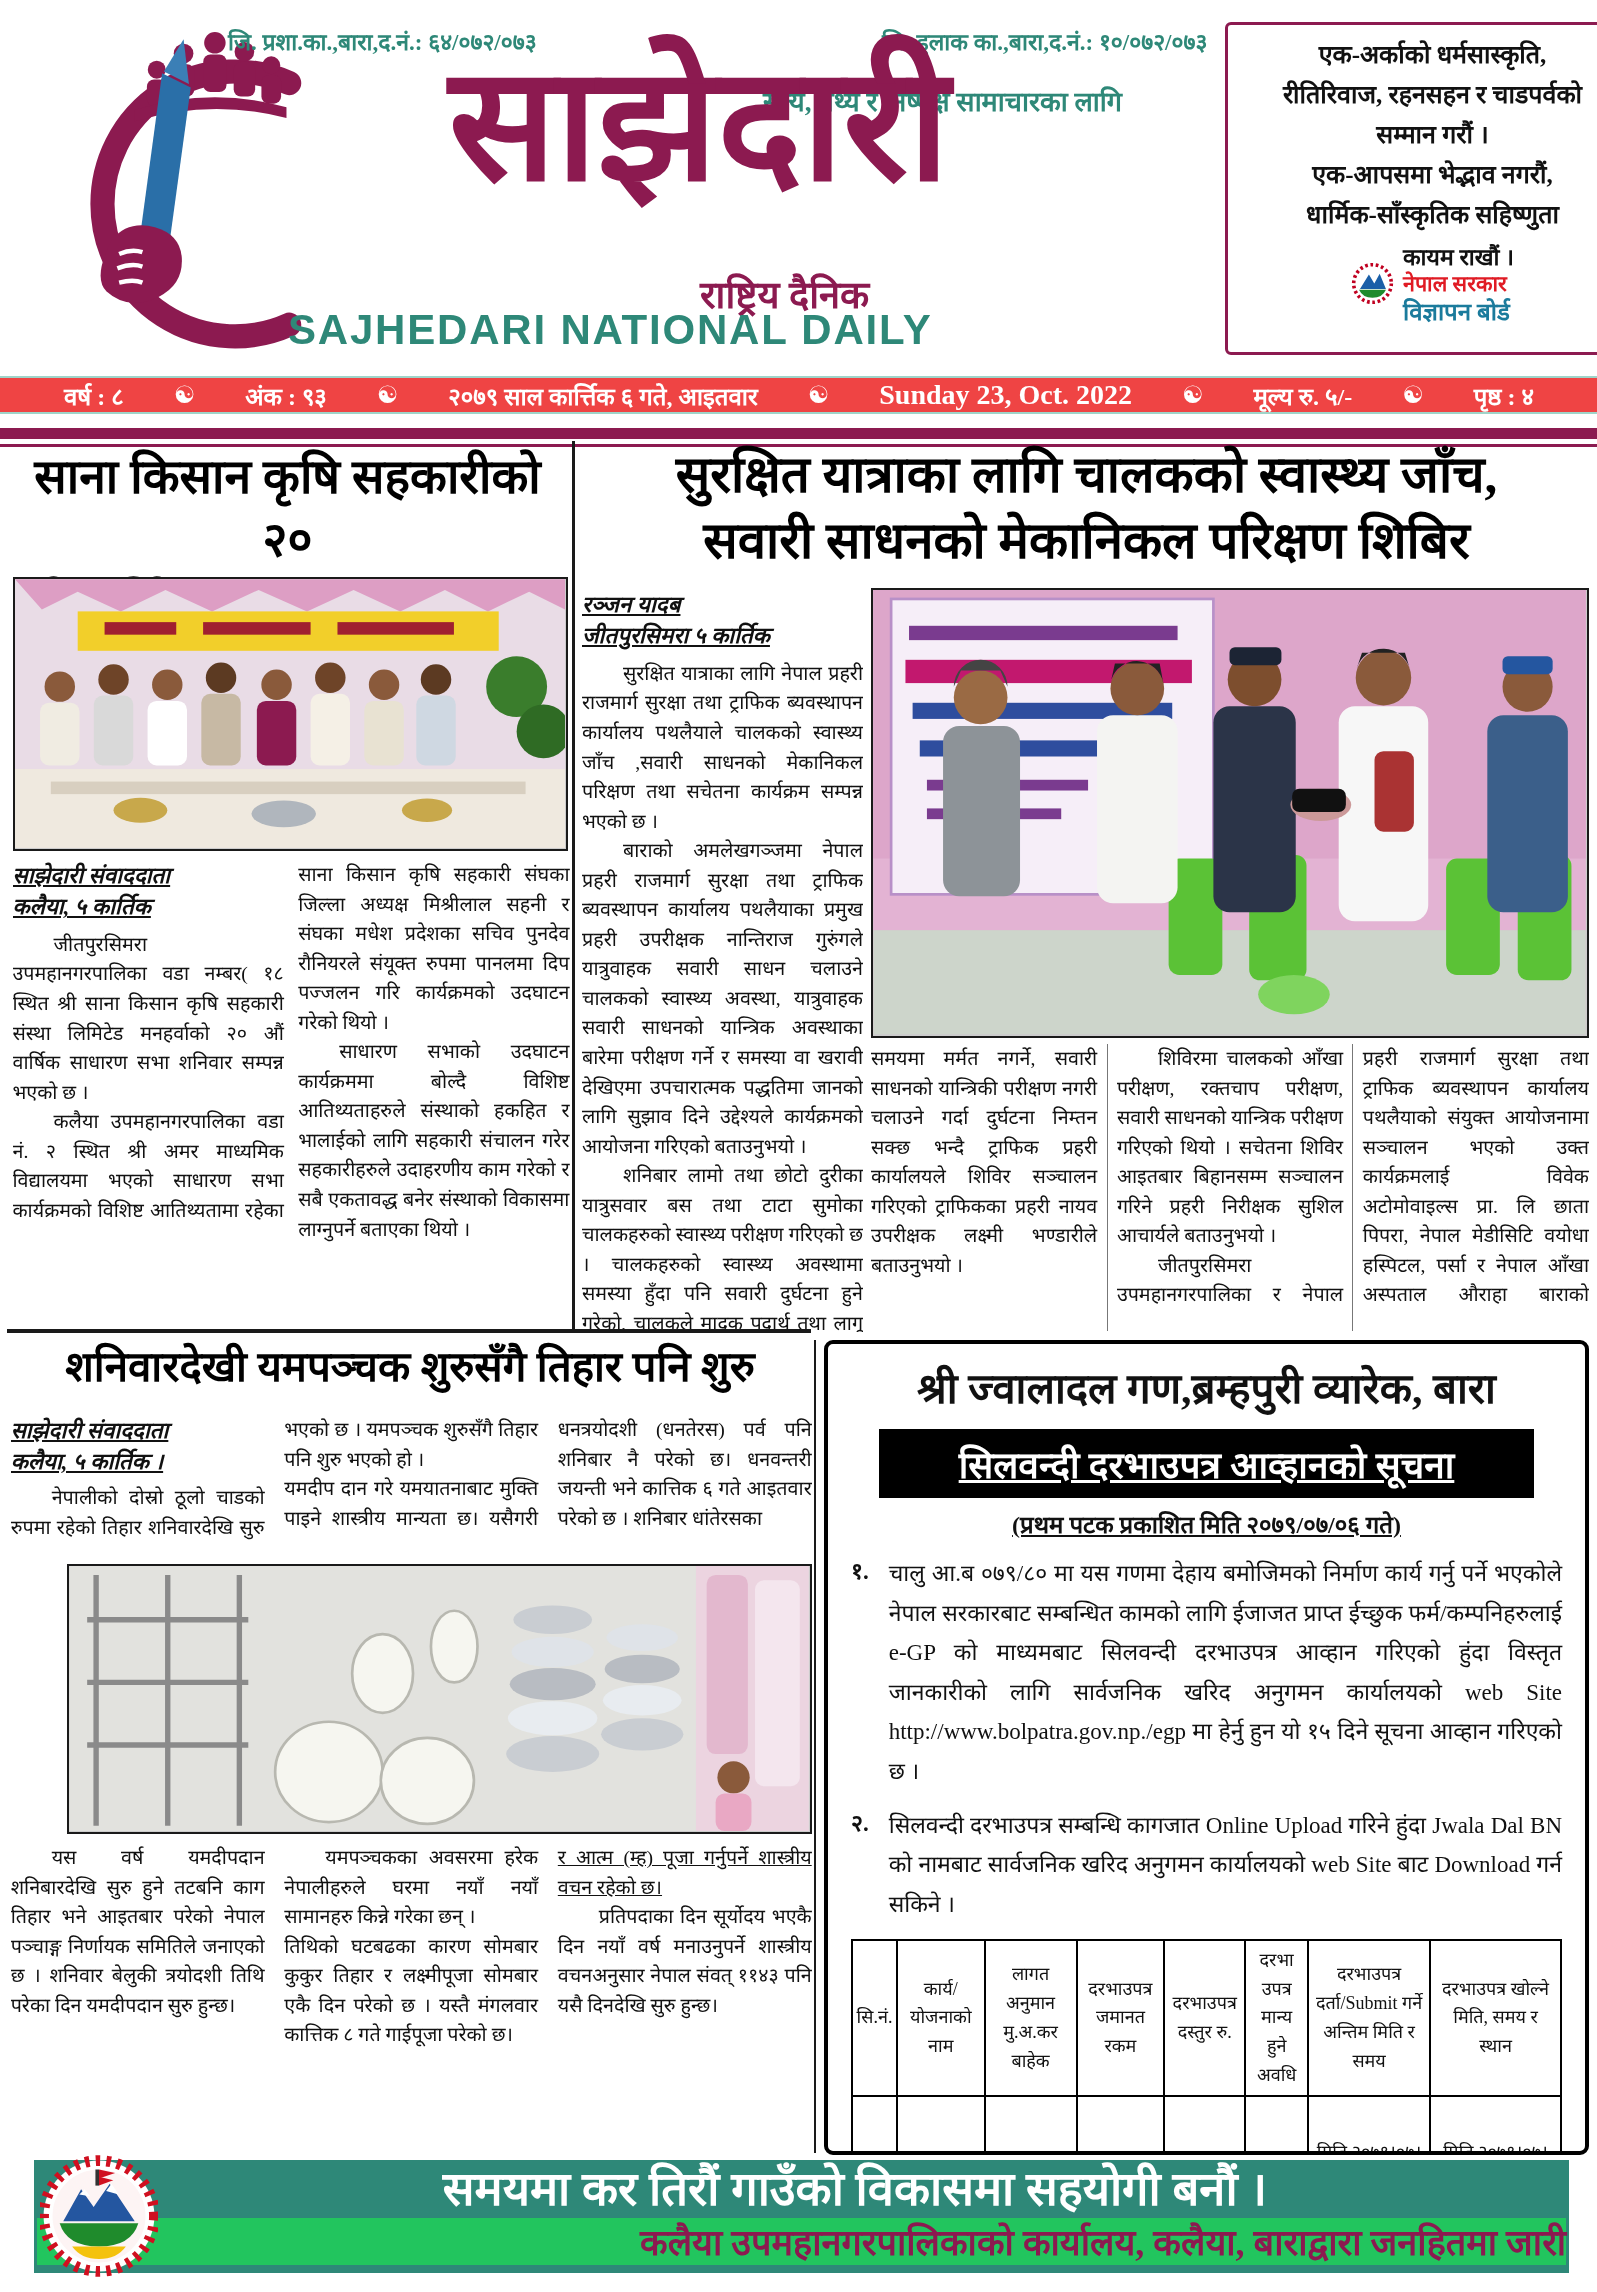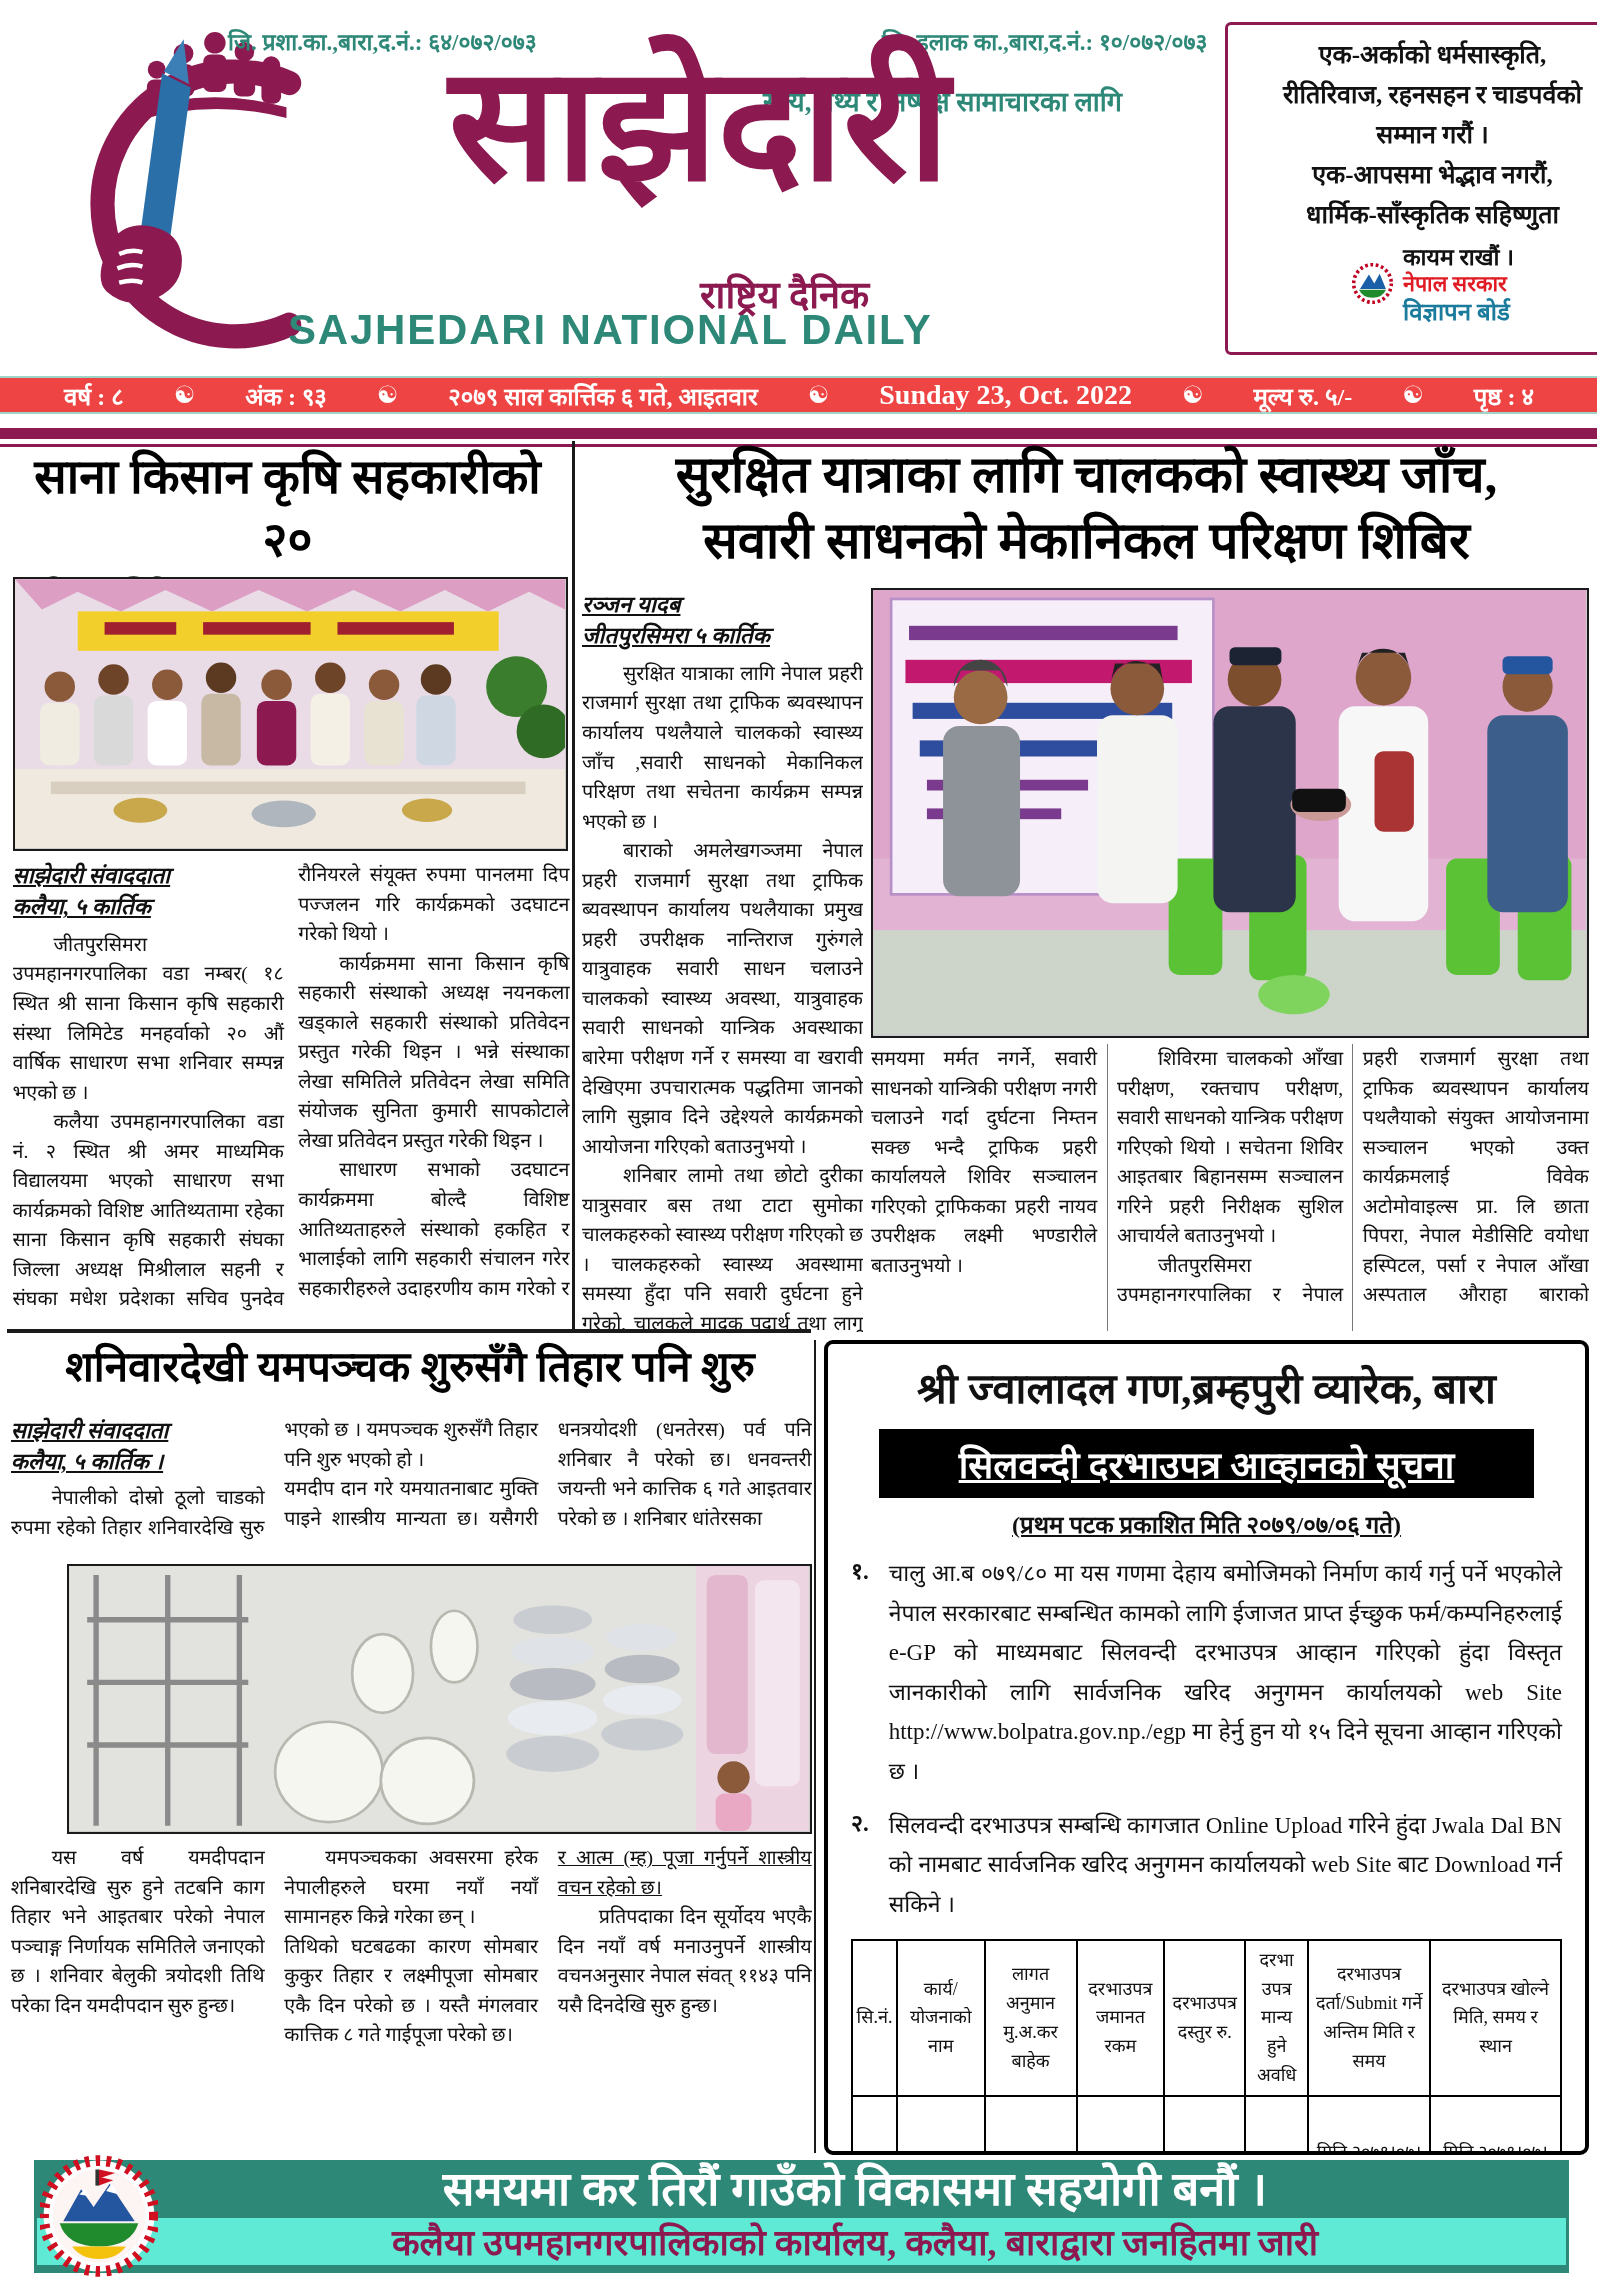--- a/index.html
+++ b/index.html
@@ -185,7 +185,6 @@
     <div class="byline" style="margin-bottom:7.2px;">कलैया, ५ कार्तिक</div>
     <p>जीतपुरसिमरा उपमहानगरपालिका वडा नम्बर( १८ स्थित श्री साना किसान कृषि सहकारी संस्था लिमिटेड मनहर्वाको २० औं वार्षिक साधारण सभा शनिवार सम्पन्न भएको छ ।</p>
     <p>कलैया उपमहानगरपालिका वडा नं. २ स्थित श्री अमर माध्यमिक विद्यालयमा भएको साधारण सभा कार्यक्रमको विशिष्ट आतिथ्यतामा रहेका साना किसान कृषि सहकारी संघका जिल्ला अध्यक्ष मिश्रीलाल सहनी र संघका मधेश प्रदेशका सचिव पुनदेव रौनियरले संयूक्त रुपमा पानलमा दिप पज्जलन गरि कार्यक्रमको उदघाटन गरेको थियो ।</p>
-    <p>कार्यक्रममा साना किसान कृषि सहकारी संस्थाको अध्यक्ष नयनकला खड्काले सहकारी संस्थाको प्रतिवेदन प्रस्तुत गरेकी थिइन । भन्ने संस्थाका लेखा समितिले प्रतिवेदन लेखा समिति संयोजक सुनिता कुमारी सापकोटाले लेखा प्रतिवेदन प्रस्तुत गरेकी थिइन ।</p>
     <p>साधारण सभाको उदघाटन कार्यक्रममा बोल्दै विशिष्ट आतिथ्यताहरुले संस्थाको हकहित र भालाईको लागि सहकारी संचालन गरेर सहकारीहरुले उदाहरणीय काम गरेको र सबै एकतावद्ध बनेर संस्थाको विकासमा लाग्नुपर्ने बताएका थियो ।</p>
 
   </div>

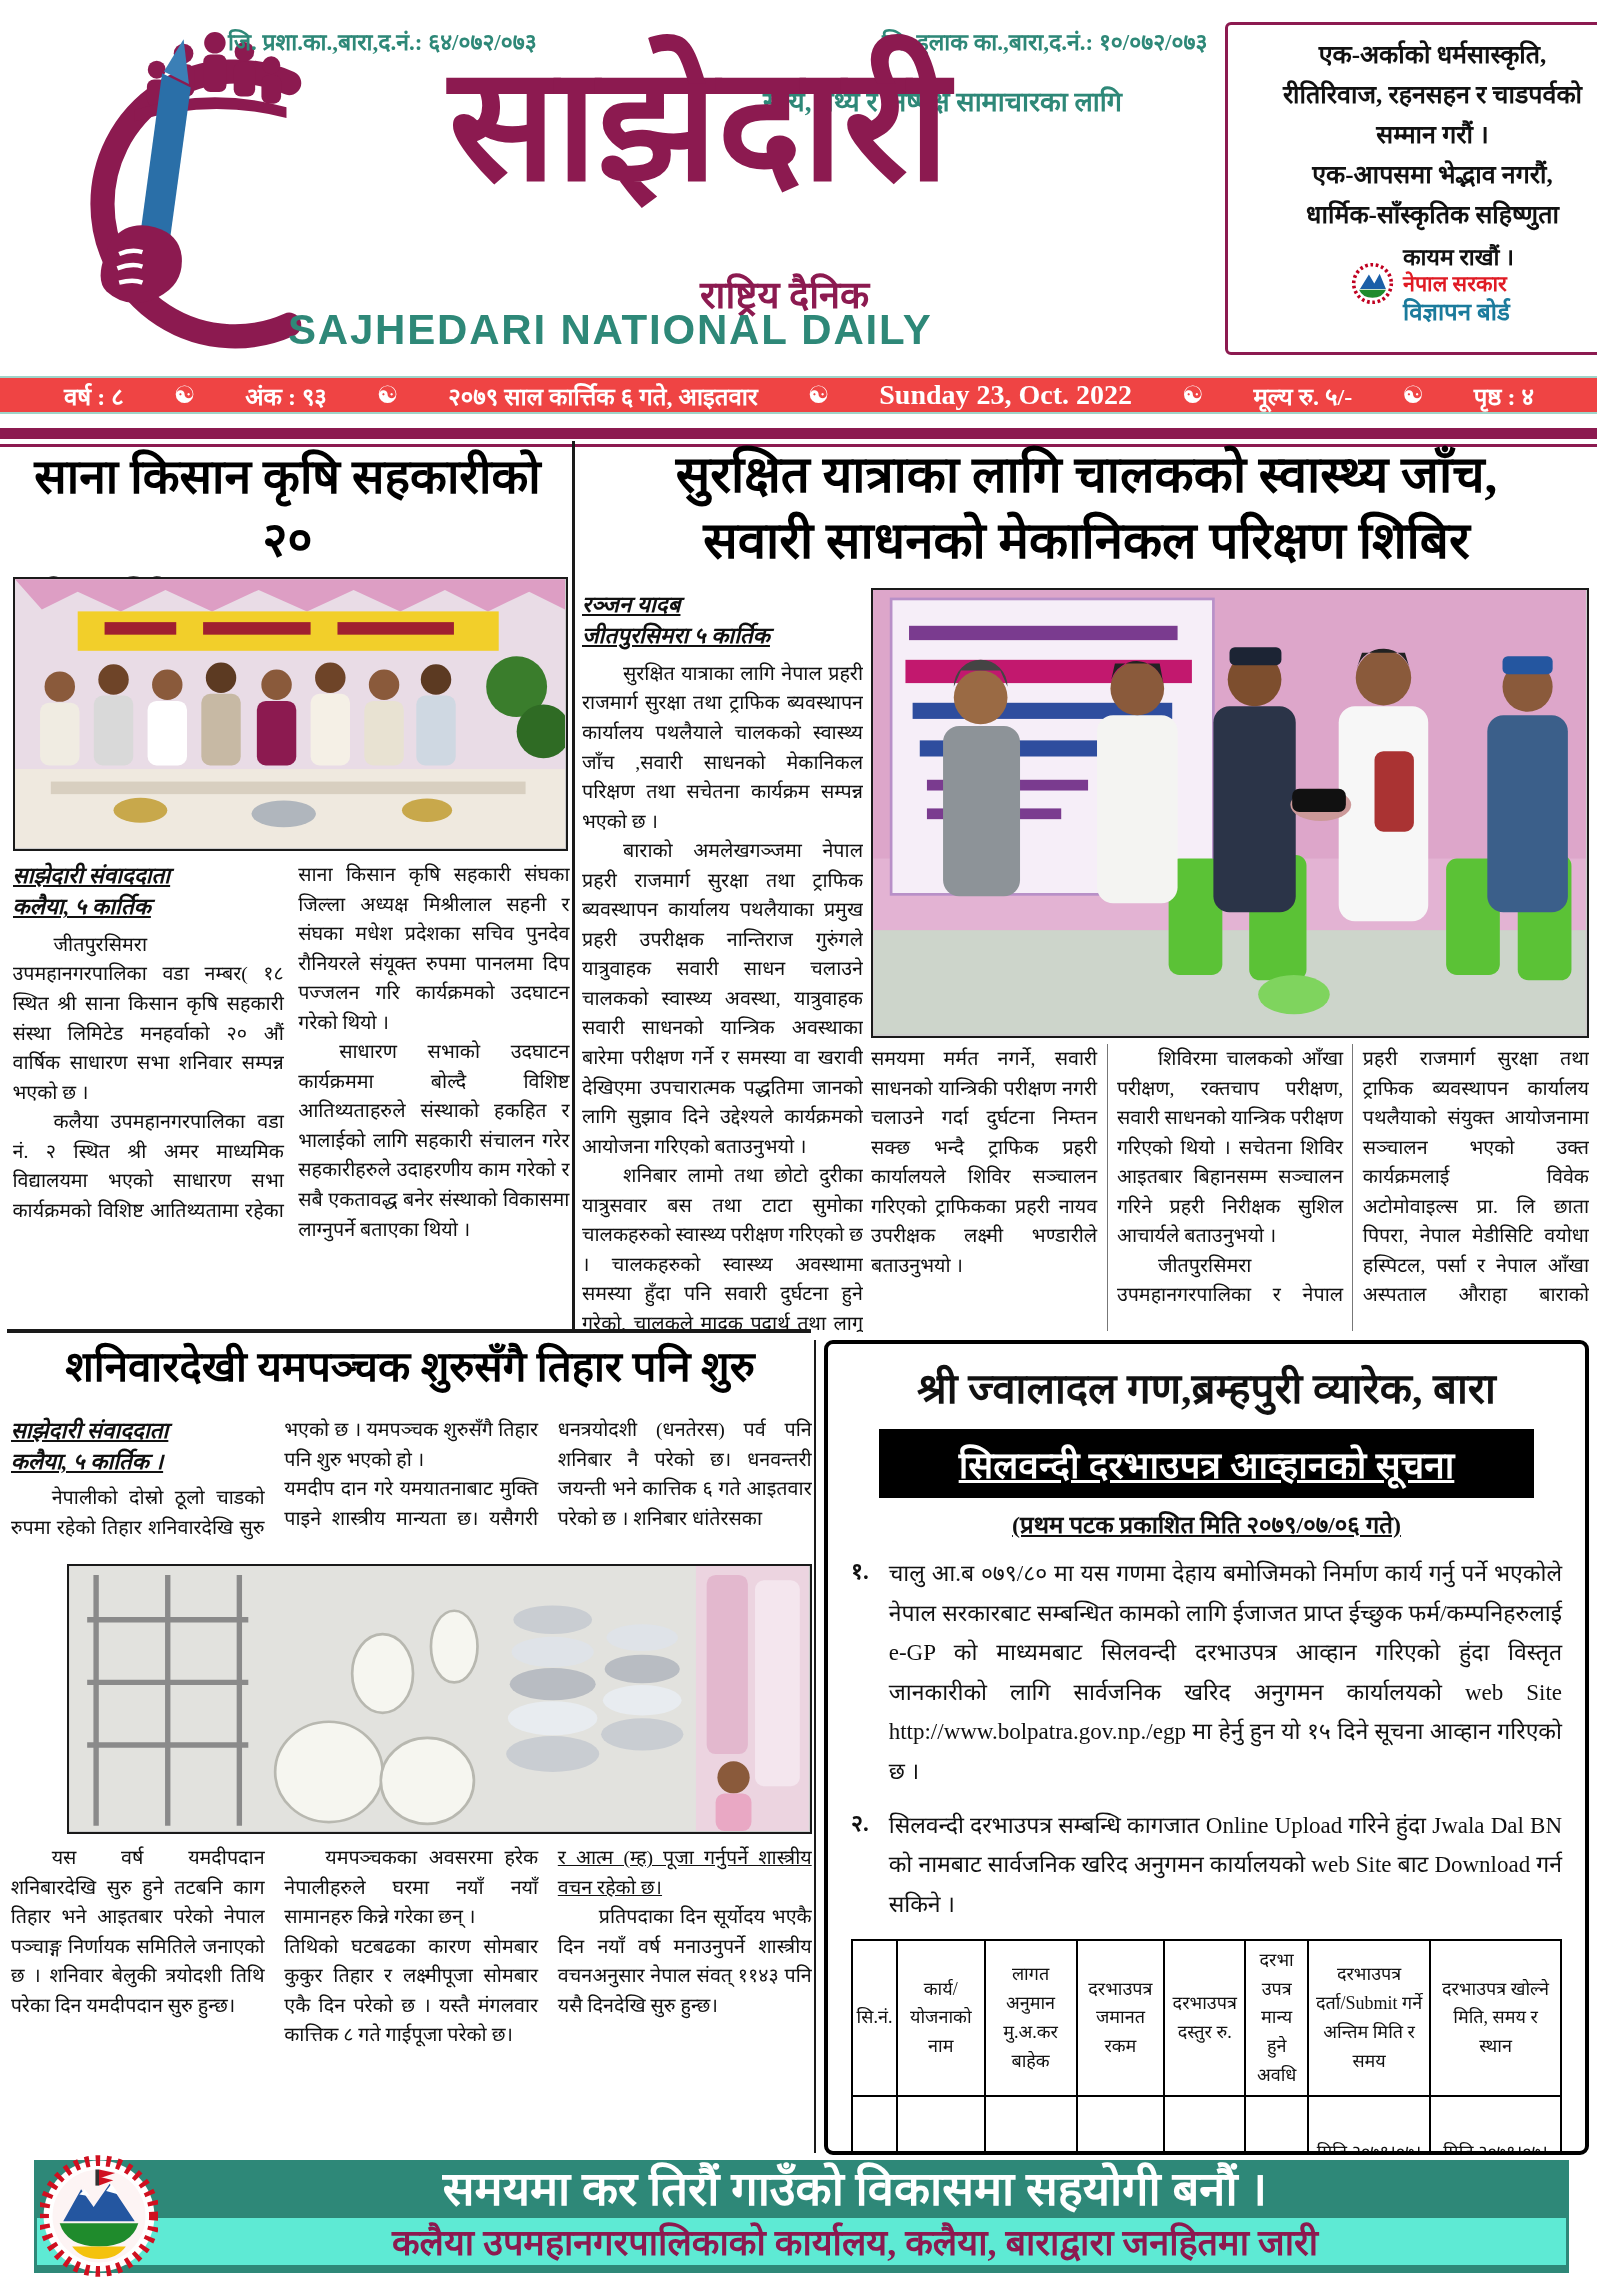--- a/index.html
+++ b/index.html
@@ -58,7 +58,7 @@
           border:1.8px solid #2e8878;}
   .footer .slogan{color:#fff;font-weight:bold;font-size:47px;text-align:center;line-height:57px;height:57px;
                   padding-left:107px;white-space:nowrap;overflow:hidden;}
-  .footer .issuer-strip{background:#5eead4;height:47px;margin:0 1.8px;display:flex;align-items:center;justify-content:center;}
+  .footer .issuer-strip{background:#22c55e;height:47px;margin:0 1.8px;display:flex;align-items:center;justify-content:flex-end;}
   .footer .issuer-strip div{color:#8c1a50;font-weight:bold;font-size:36px;padding-left:107px;white-space:nowrap;}
 </style>
 </head>

